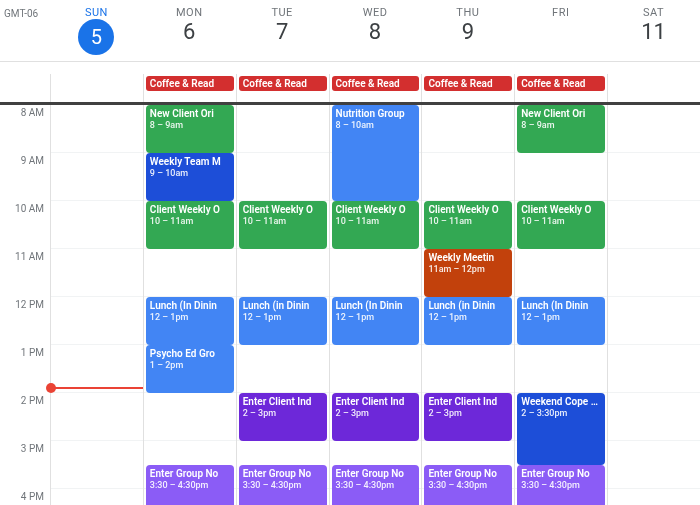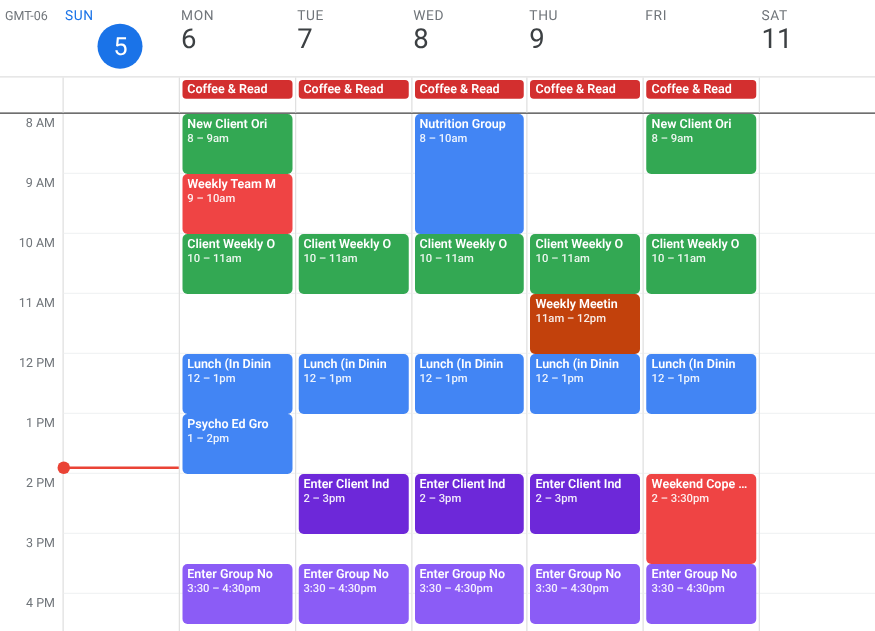--- a/index.html
+++ b/index.html
@@ -9,7 +9,7 @@
     
     .header-row { display: flex; border-bottom: 1px solid #e0e0e0; background: #fff; }
     .gmt-cell { width: 50px; flex-shrink: 0; padding: 8px 4px; font-size: 10px; color: #70757a; text-align: left; }
-    .day-header { flex: 1; text-align: left; padding: 6px 2px; }
+    .day-header { flex: 1; text-align: center; padding: 6px 2px; }
     .day-name { font-size: 11px; color: #70757a; text-transform: uppercase; letter-spacing: 0.5px; }
     .day-name.today { color: #1a73e8; }
     .day-number { font-size: 22px; font-weight: 400; color: #3c4043; line-height: 1.2; }

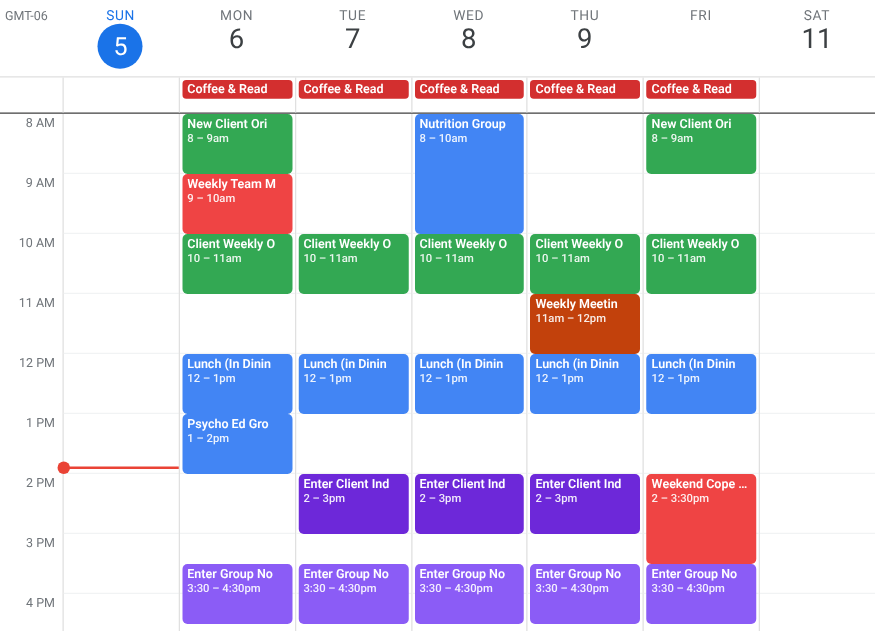--- a/index.html
+++ b/index.html
@@ -53,7 +53,7 @@
       width: 10px; height: 10px; border-radius: 50%; background: #ea4335;
     }
     
-    .all-day-row { display: flex; border-bottom: 1px solid #404040; }
+    .all-day-row { display: flex; border-bottom: 3px solid #404040; margin-top: 12px; }
     .all-day-label { width: 50px; flex-shrink: 0; font-size: 10px; color: #70757a; text-align: right; padding-right: 6px; padding-top: 4px; }
     .all-day-days { flex: 1; display: flex; }
     .all-day-col { flex: 1; border-left: 1px solid #e0e0e0; min-height: 28px; padding: 2px; position: relative; }

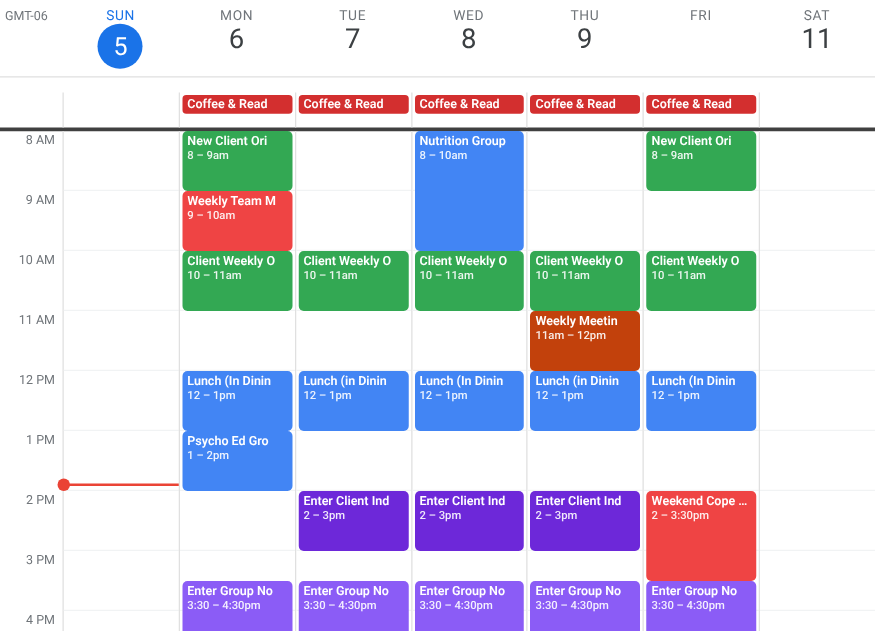--- a/index.html
+++ b/index.html
@@ -40,7 +40,7 @@
     .ev-red { background: #d32f2f; color: #fff; }
     .ev-green { background: #33a853; color: #fff; }
     .ev-blue { background: #4285f4; color: #fff; }
-    .ev-teal { background: #ef4444; color: #fff; }
+    .ev-teal { background: #1d4ed8; color: #fff; }
     .ev-orange { background: #c2410c; color: #fff; }
     .ev-indigo { background: #8b5cf6; color: #fff; }
     .ev-cyan { background: #6d28d9; color: #fff; }

